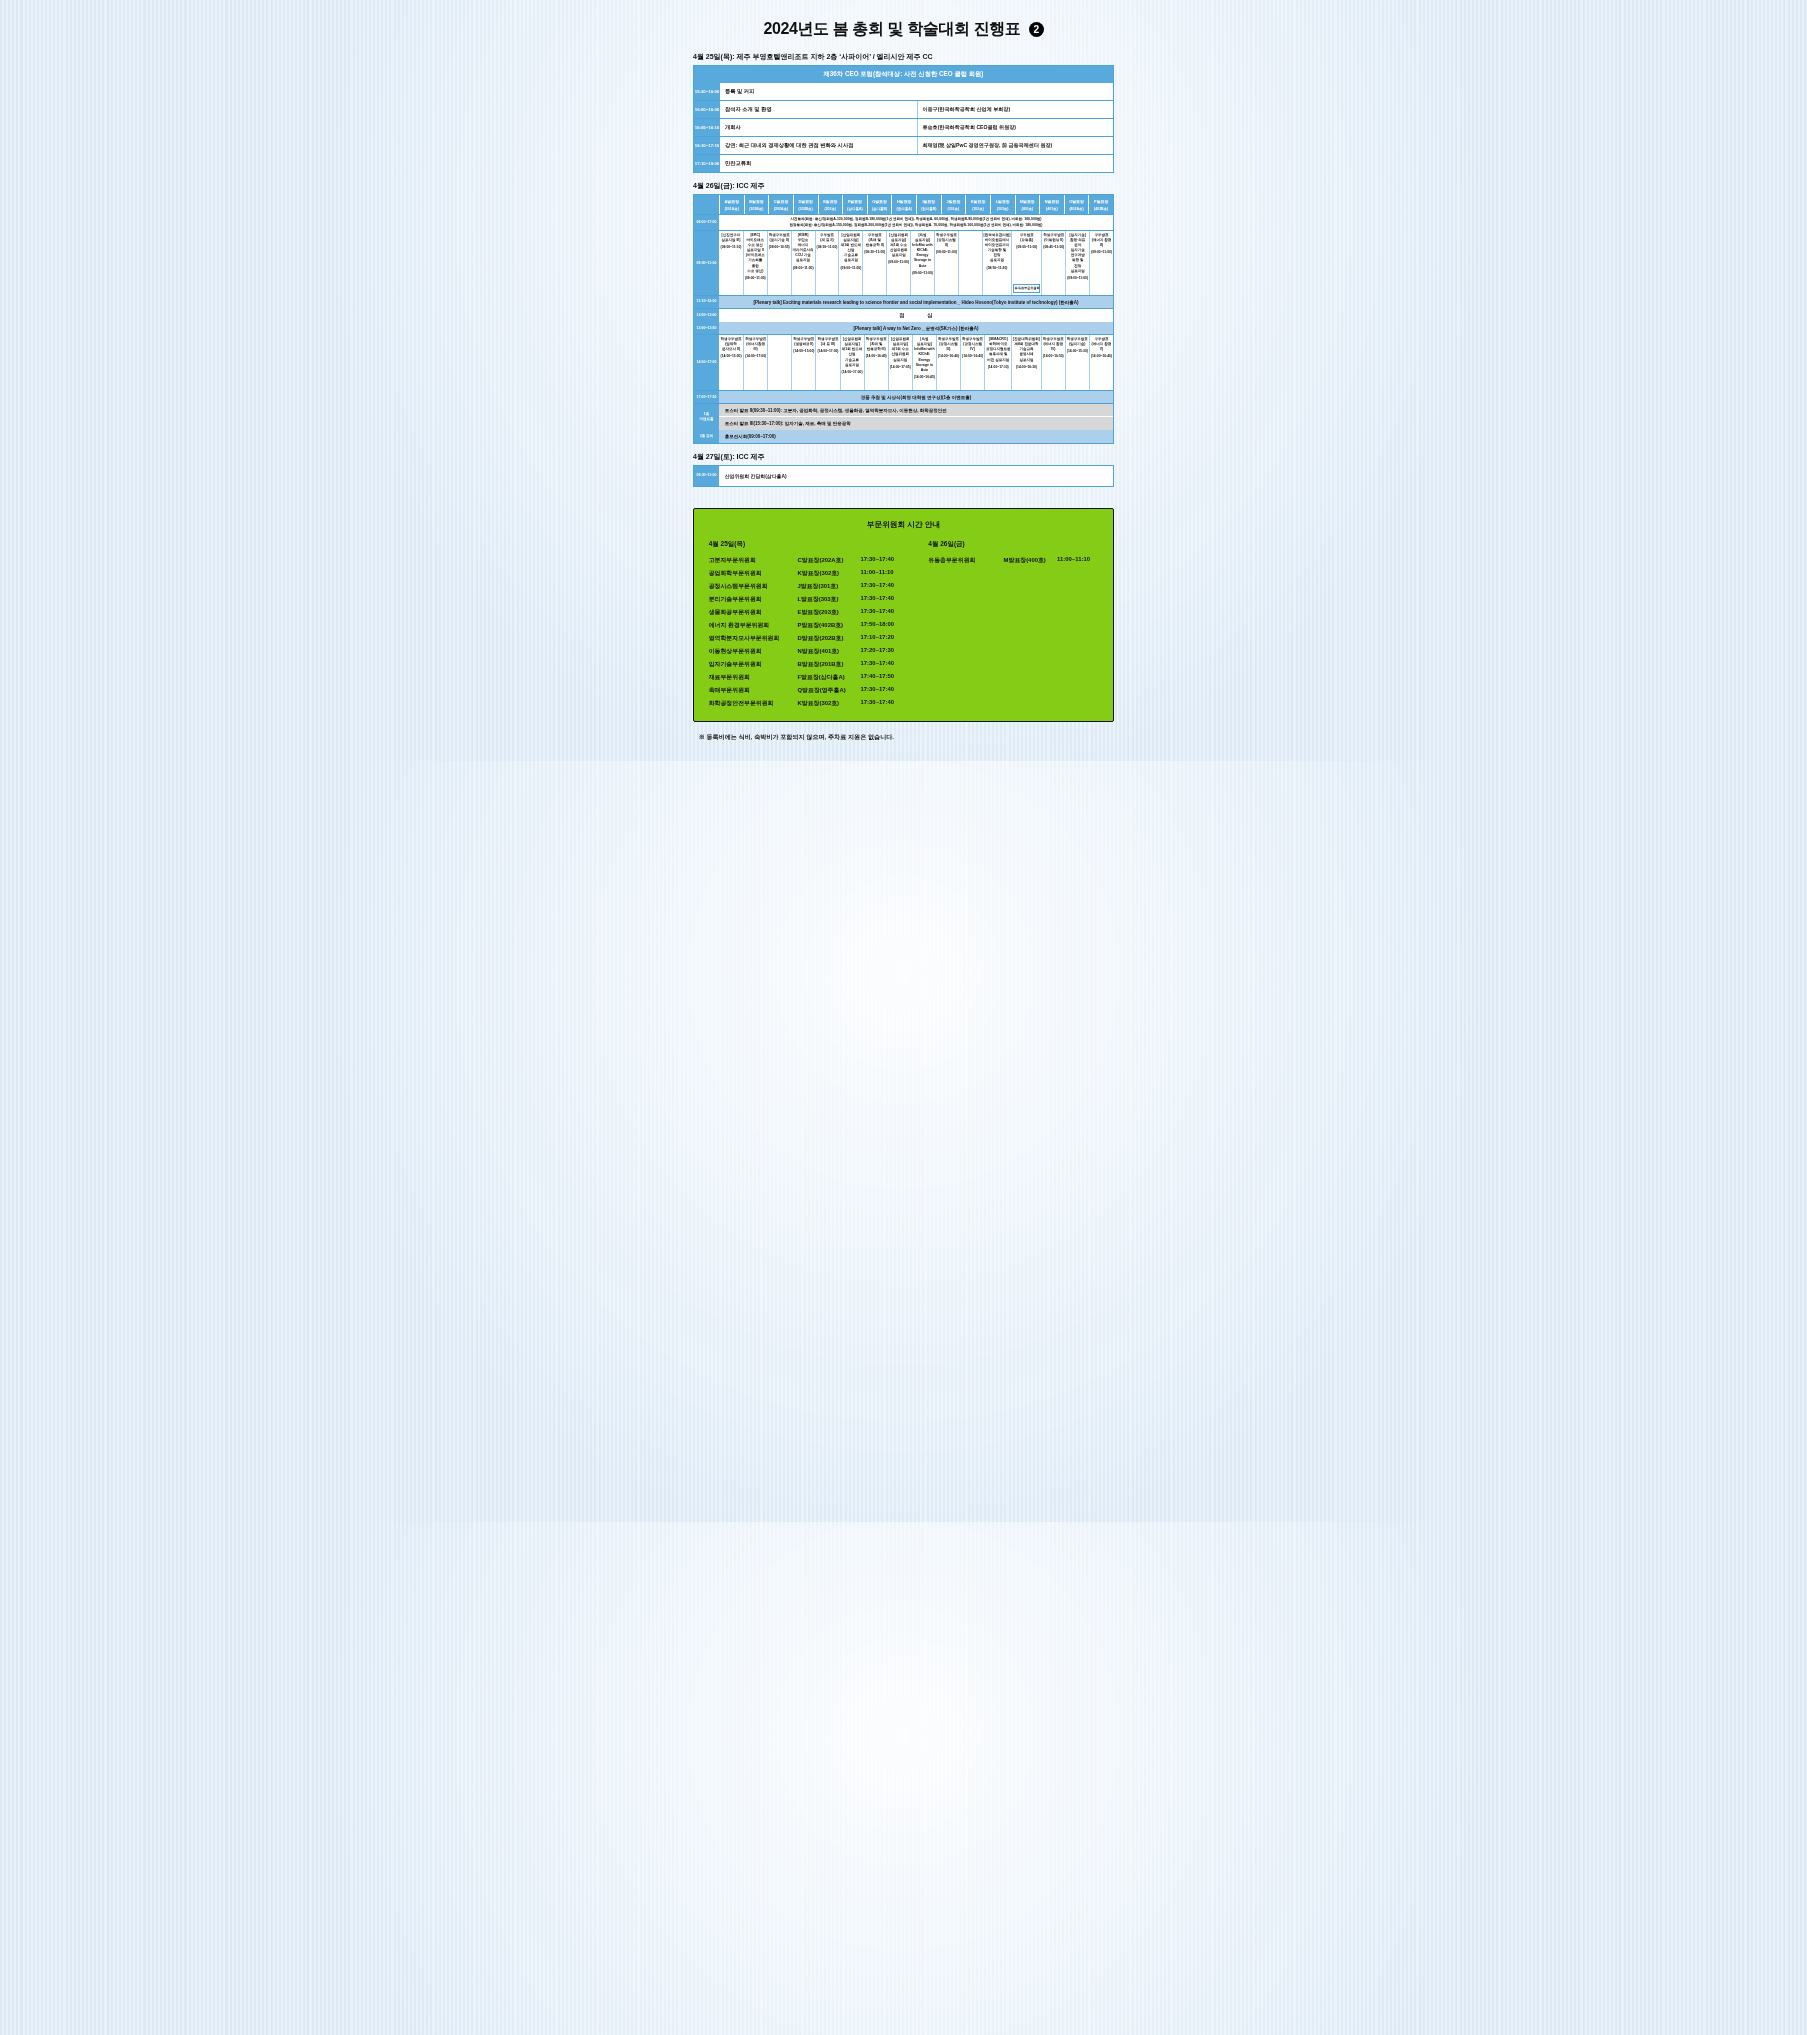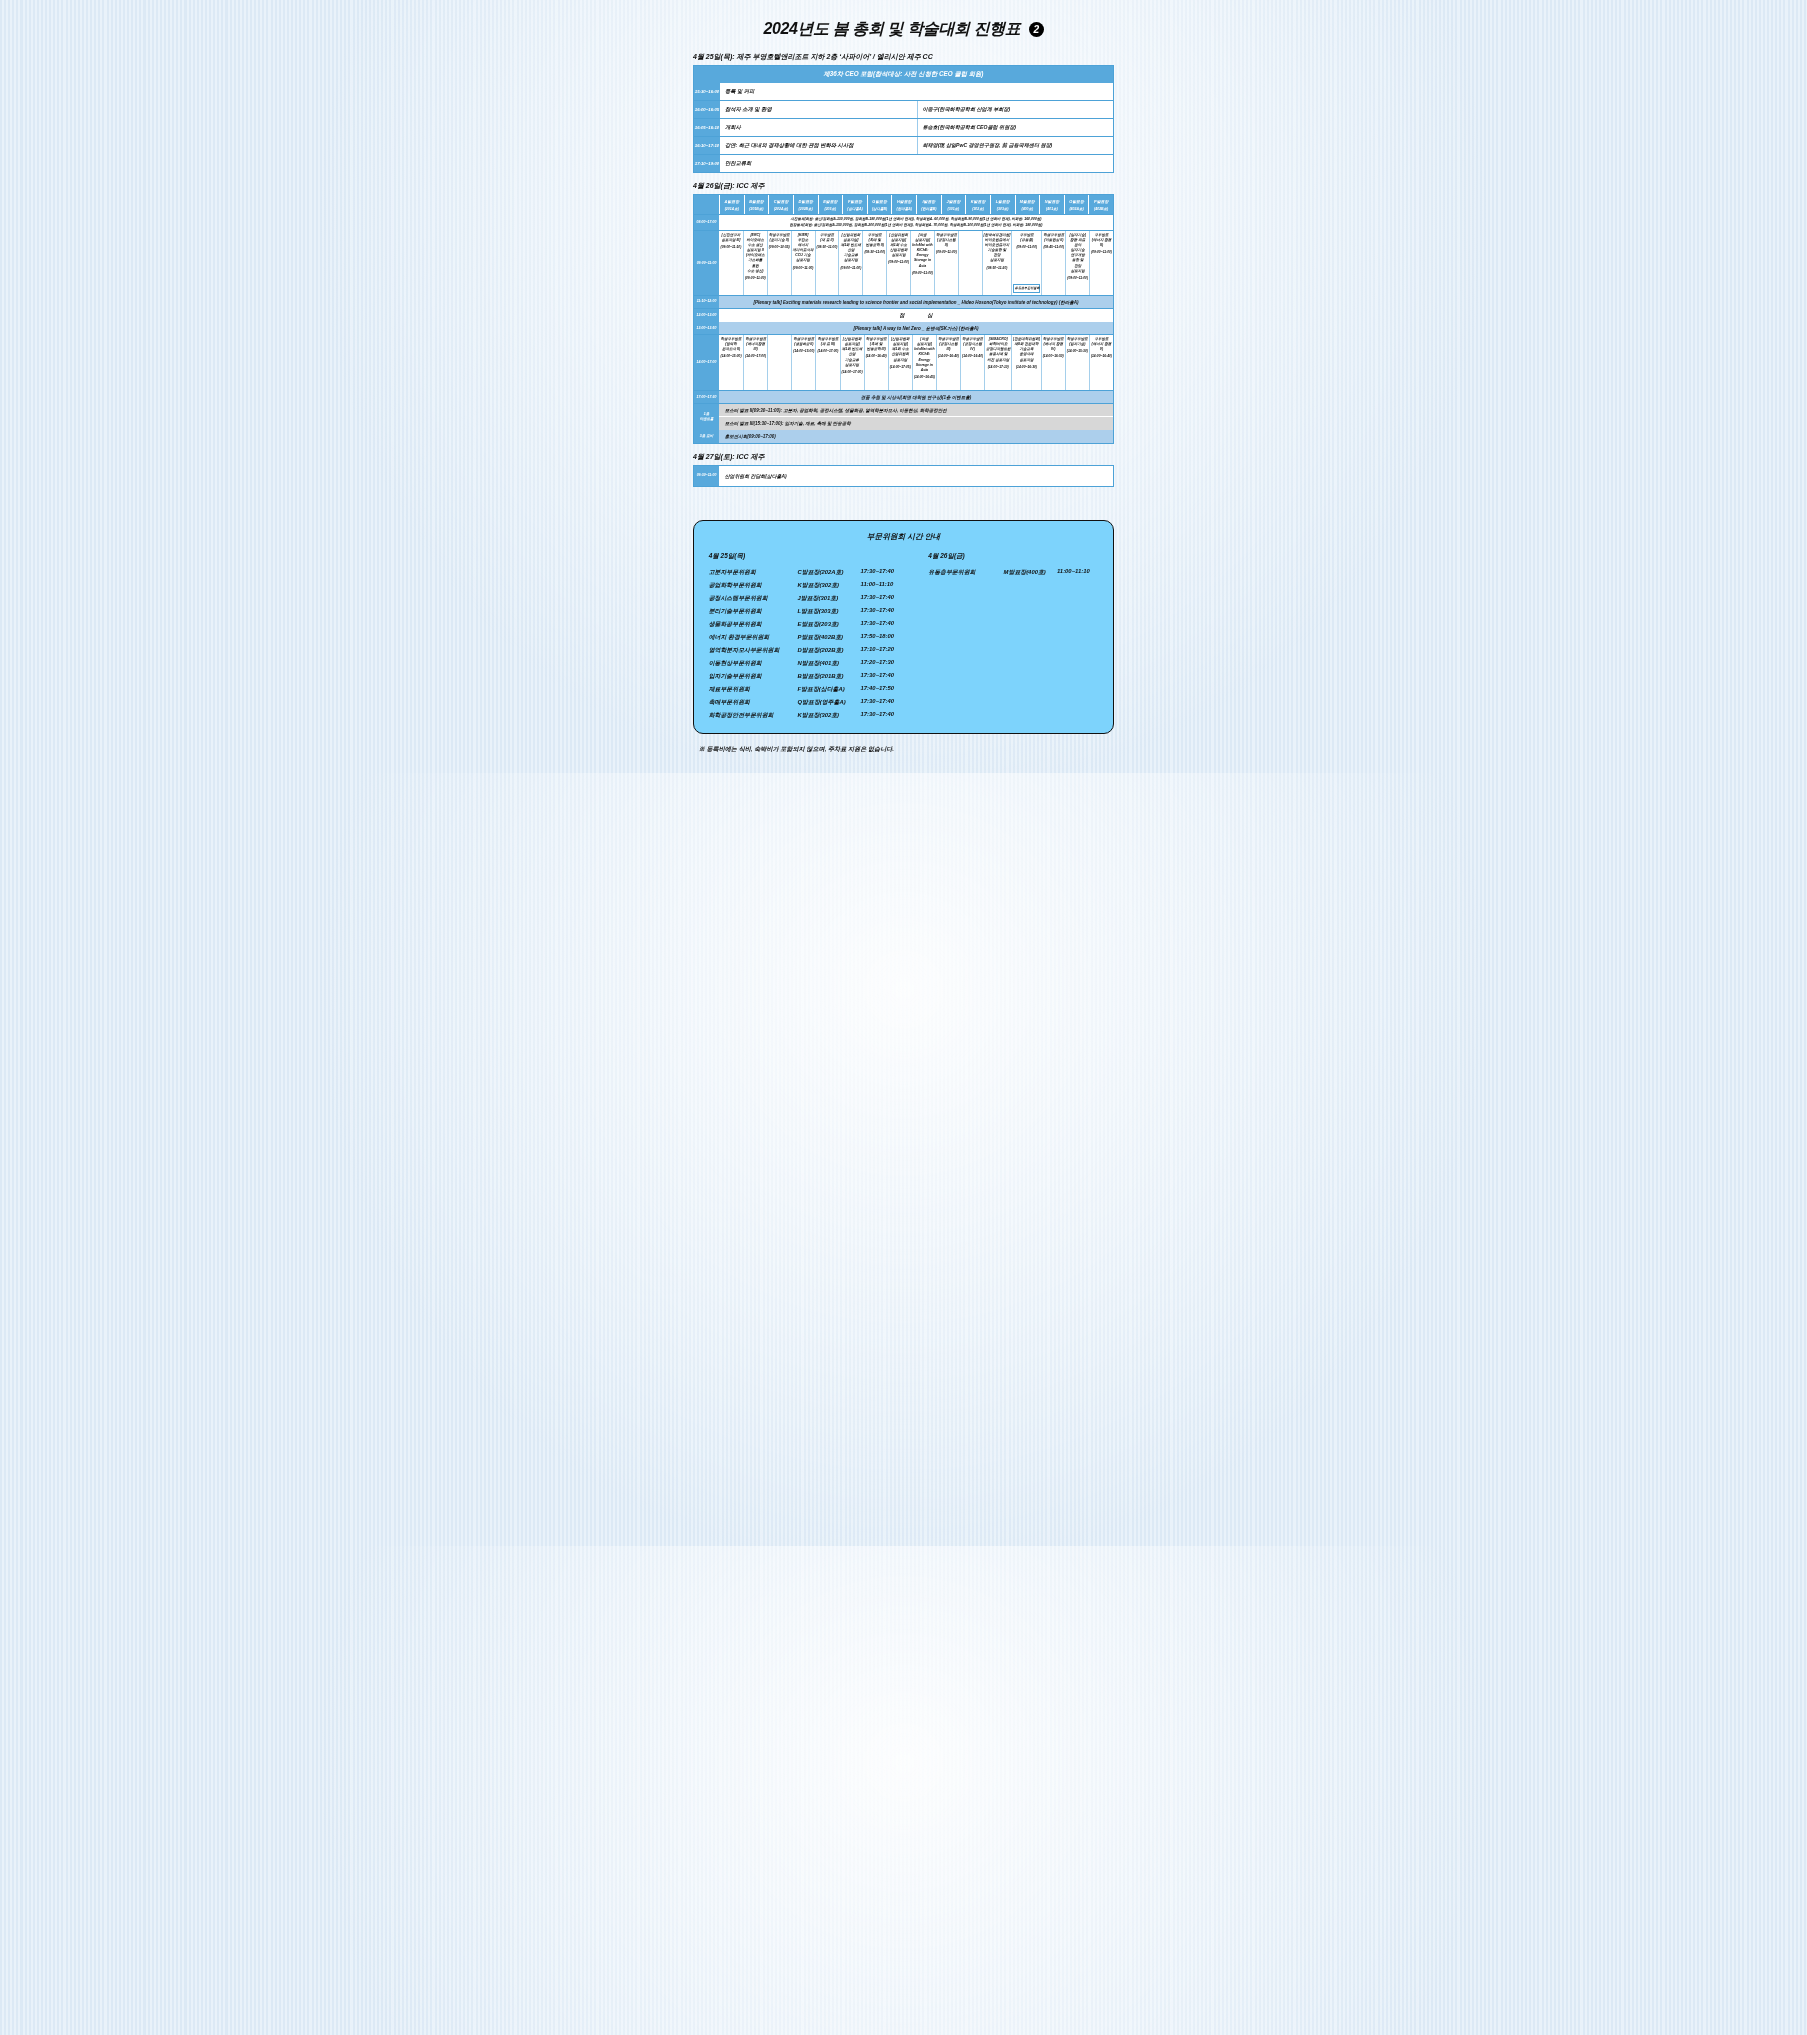--- a/index.html
+++ b/index.html
@@ -12,7 +12,7 @@
       repeating-linear-gradient(90deg, #dce9f5 0 2px, #e9f2fa 2px 4.1px),
       #e4eef8;
   }
-  .page { width:455px; margin:0 auto; padding:9.8px 17px 19px;font-style:italic; }
+  .page { width:455px; margin:0 auto; padding:9.8px 17px 19px; }
 
   
   .main-title { text-align:center; font-size:16px; font-weight:800; letter-spacing:-0.4px; margin:9px 0 12.2px; }

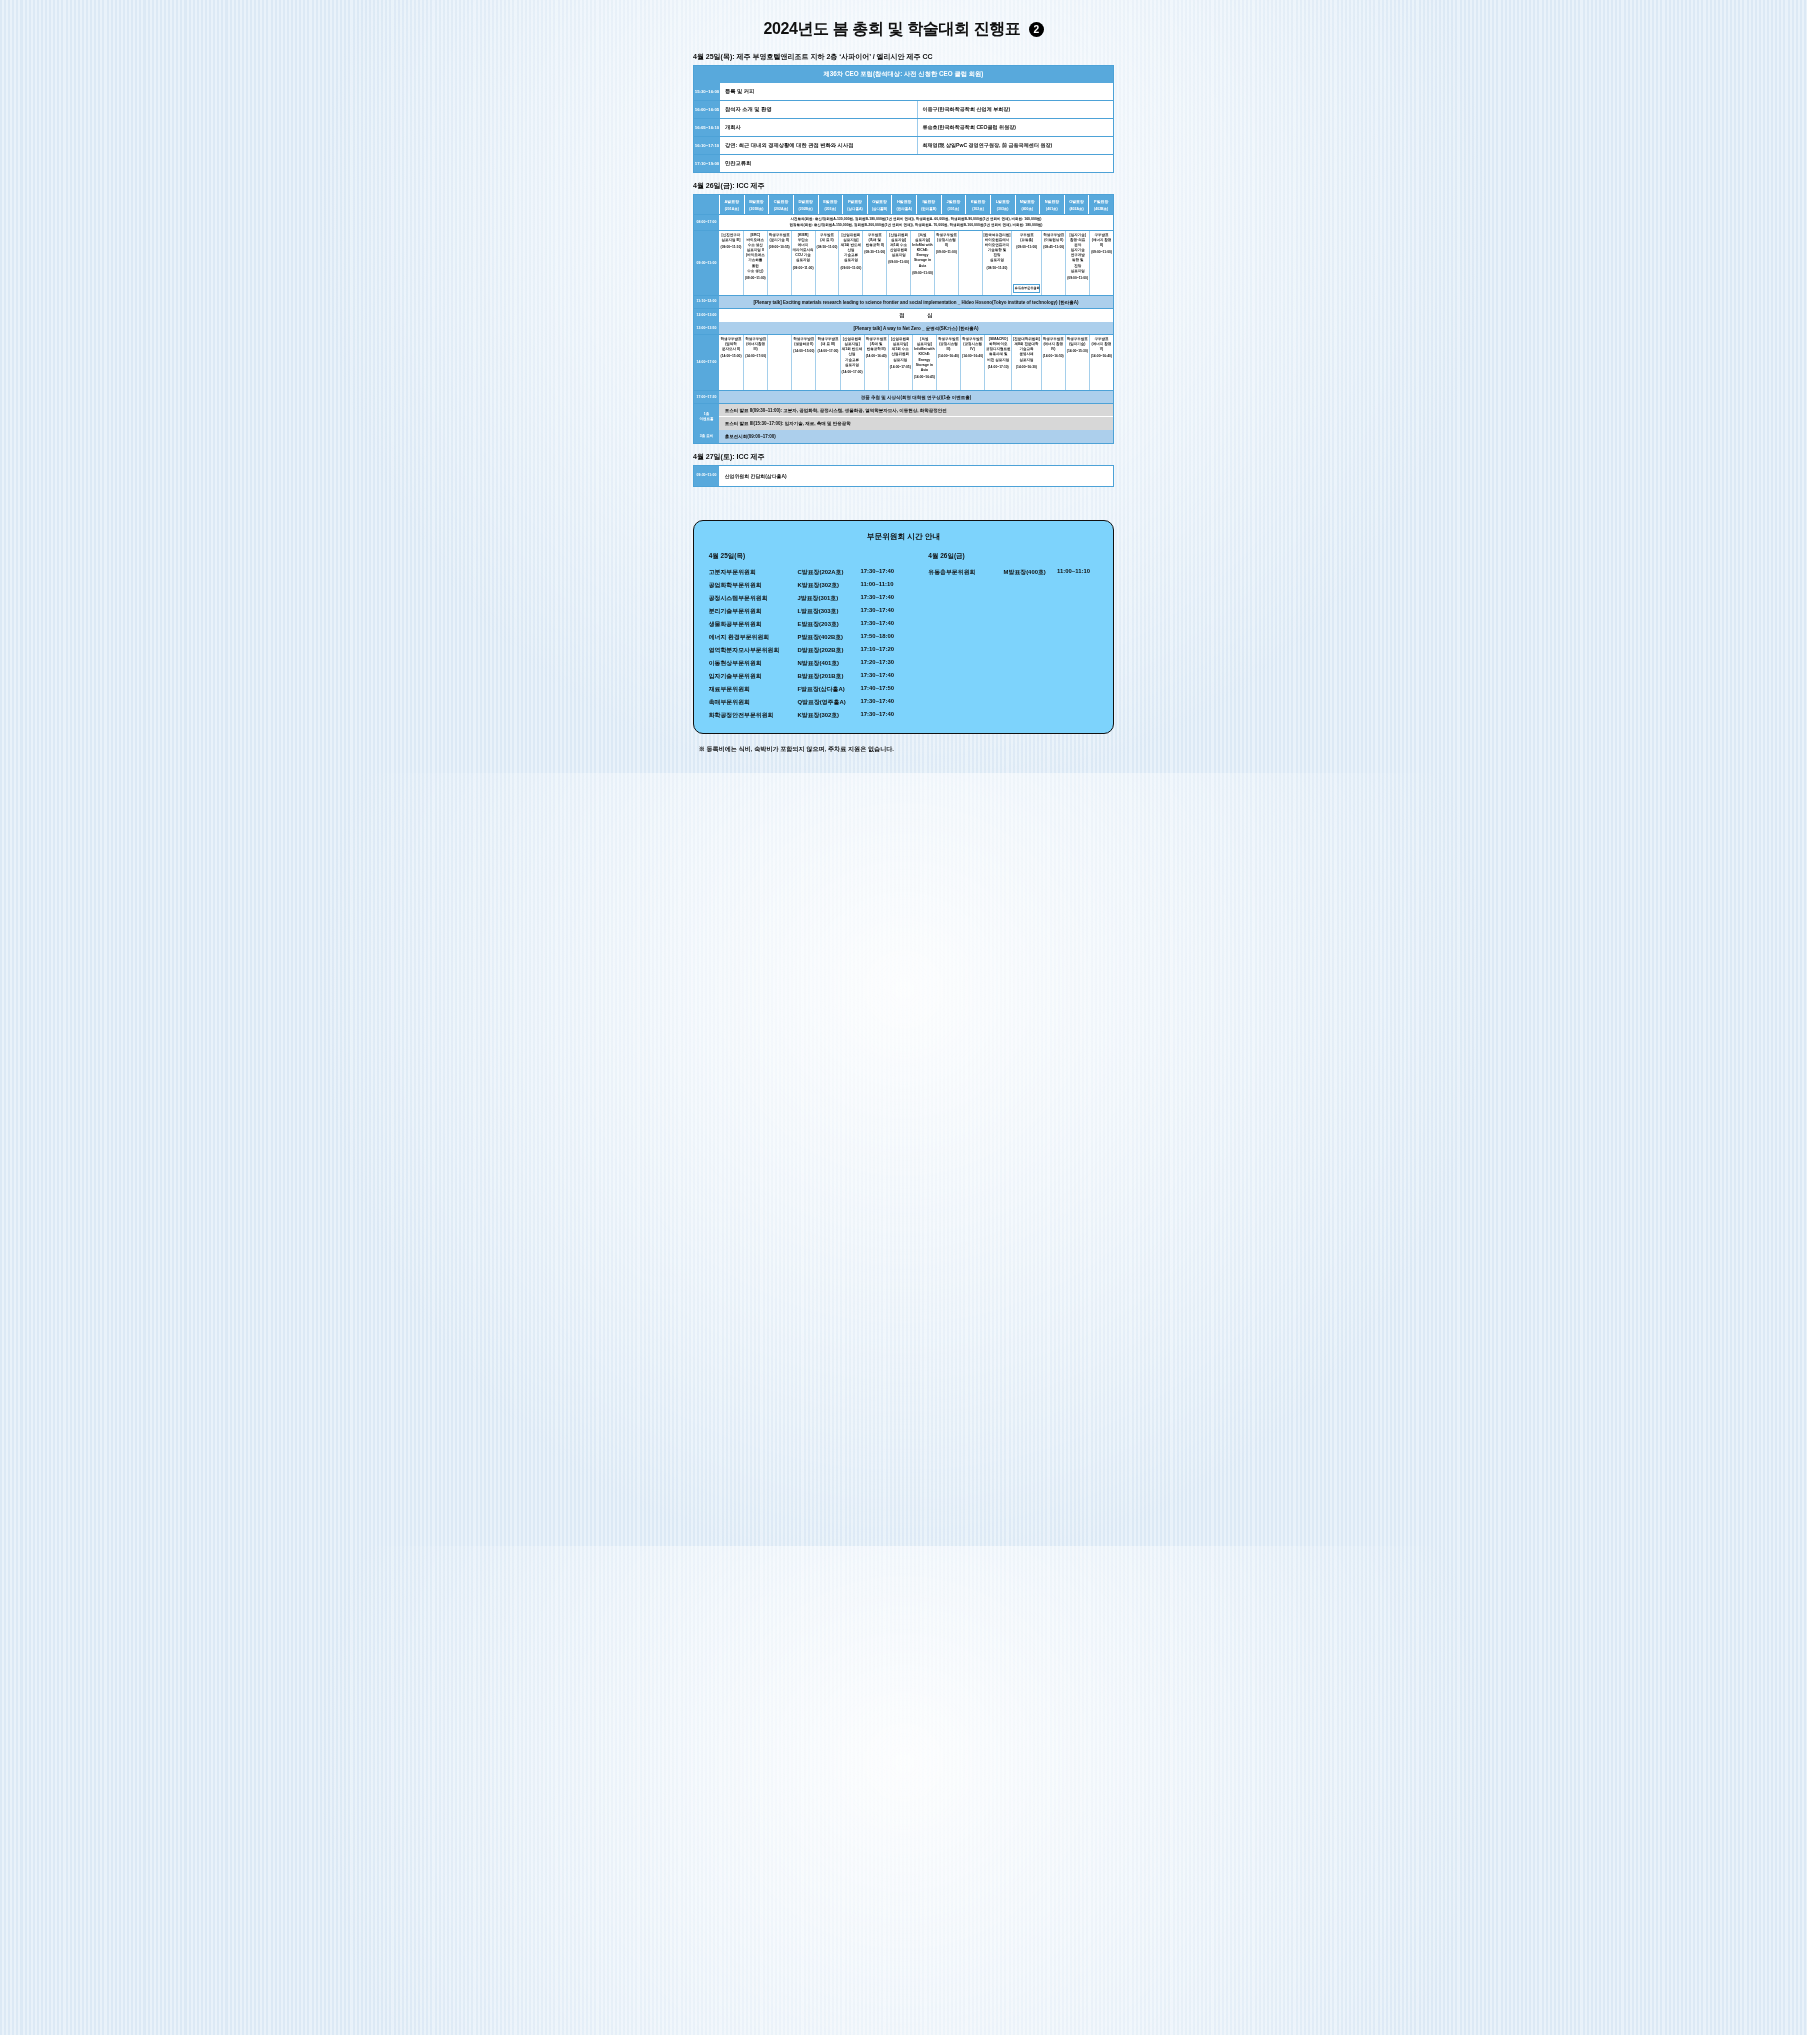--- a/index.html
+++ b/index.html
@@ -74,7 +74,7 @@
   .a27-act { display:flex; align-items:center; font-size:4.9px; font-weight:700; padding:2.4px 5.7px; }
 
   
-  .cbox { border:1.2px solid #111; border-radius:10px; background:#7dd3fc; padding:9px 14.7px 11.4px; margin-top:33px; }
+  .cbox { border:1.2px solid #111; border-radius:2px; background:#84cc16; padding:9px 14.7px 11.4px; margin-top:21px; }
   .cbox-title { text-align:center; font-size:7.7px; font-weight:800; margin:2.4px 0 9.8px; }
   .cbox-cols { display:flex; gap:19px; }
   .cday { flex:1.18; }

